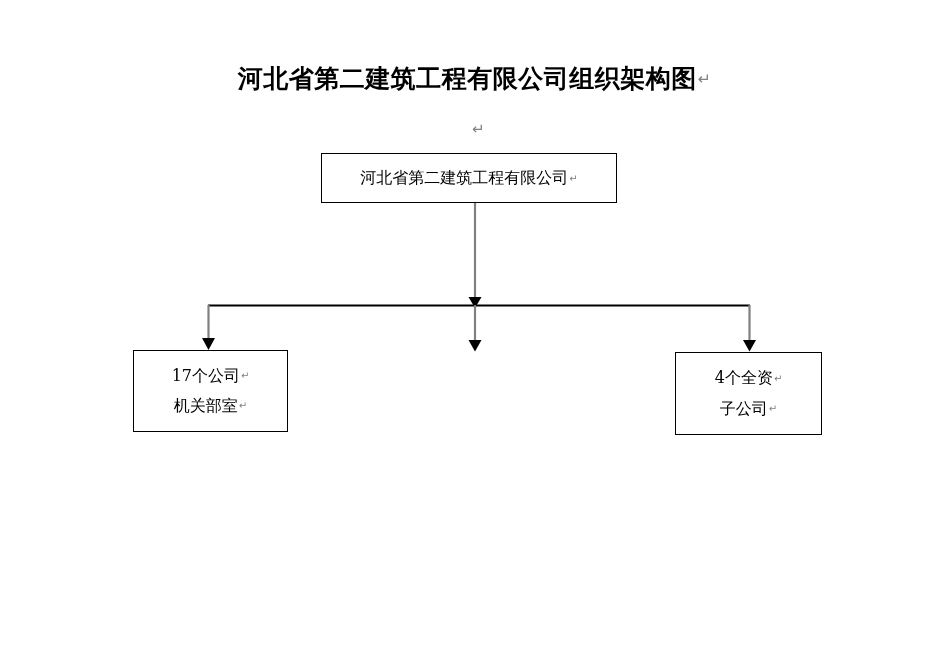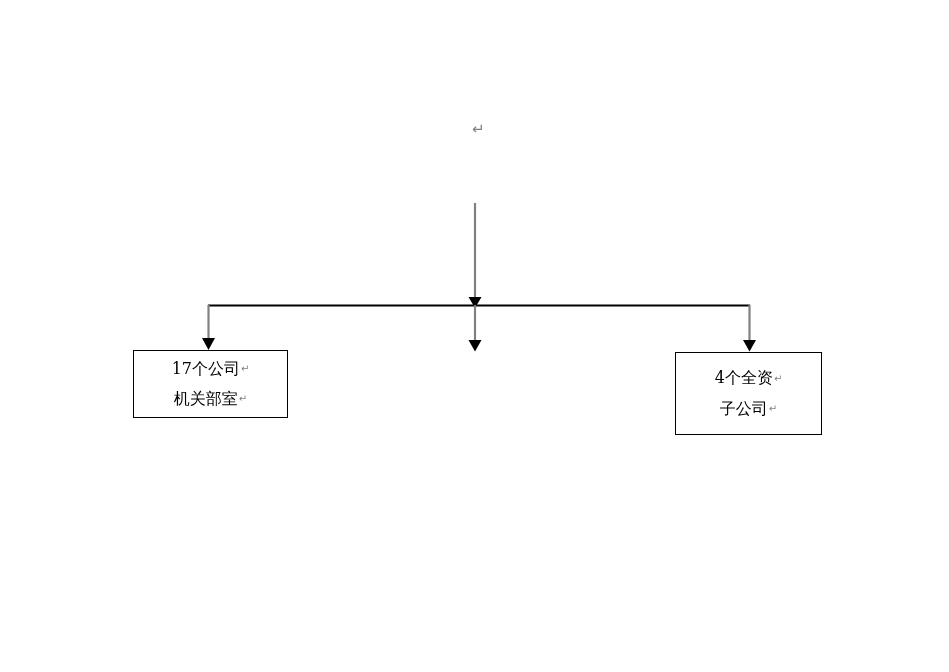--- a/index.html
+++ b/index.html
@@ -130,6 +130,9 @@
 
 <div id="canvas">
 
+  <div class="chart-title">
+    <span>河北省第二建筑工程有限公司组织架构图</span><span class="pilcrow">↵</span>
+  </div>
 
   <div class="standalone-mark">↵</div>
 

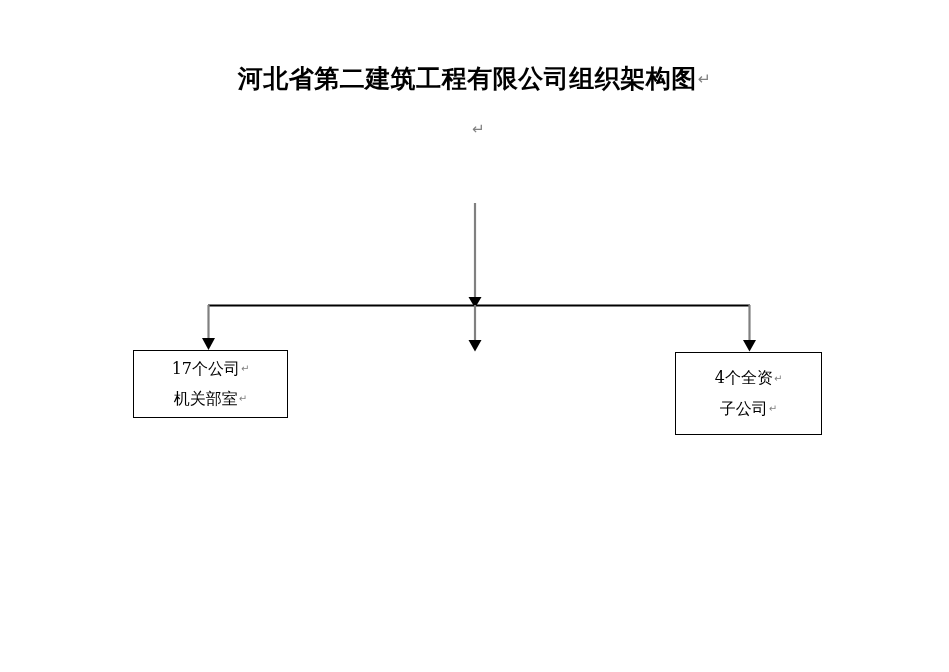--- a/index.html
+++ b/index.html
@@ -153,6 +153,9 @@
     <polygon points="743,340 756,340 749.5,351.5" fill="#000000"></polygon>
   </svg>
 
+  <div class="node-box" id="box-root">
+    <div class="node-text"><span>河北省第二建筑工程有限公司</span><span class="pilcrow">↵</span></div>
+  </div>
 
   <div class="node-box" id="box-depts">
     <div class="leaf-line"><span>17个公司</span><span class="pilcrow">↵</span></div>

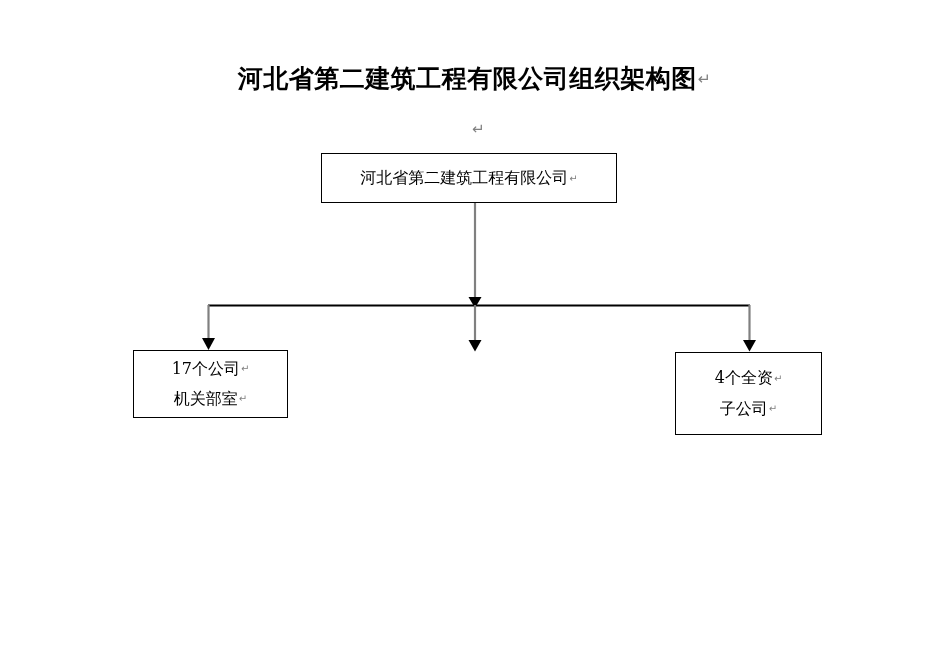--- a/index.html
+++ b/index.html
@@ -79,7 +79,7 @@
     left: 133px;
     top: 350px;
     width: 155px;
-    height: 68px;
+    height: 82px;
     align-items: center;
   }
   #box-subsidiaries {

